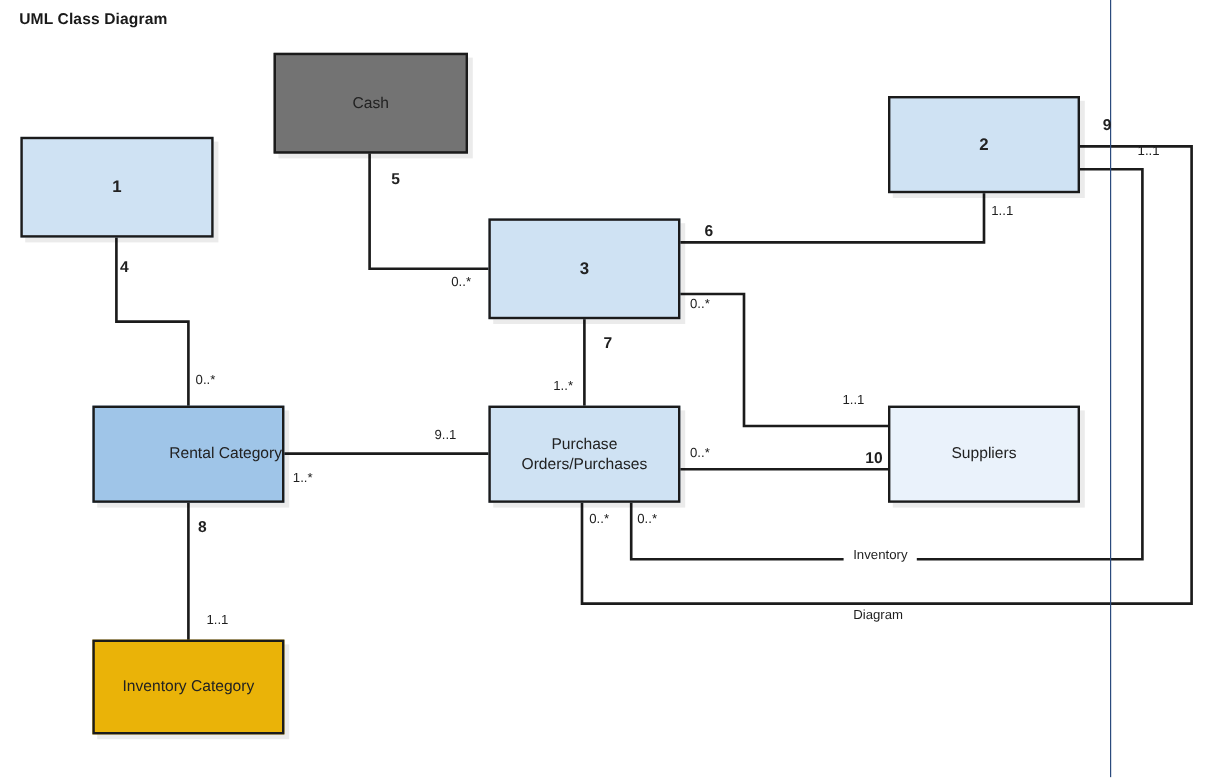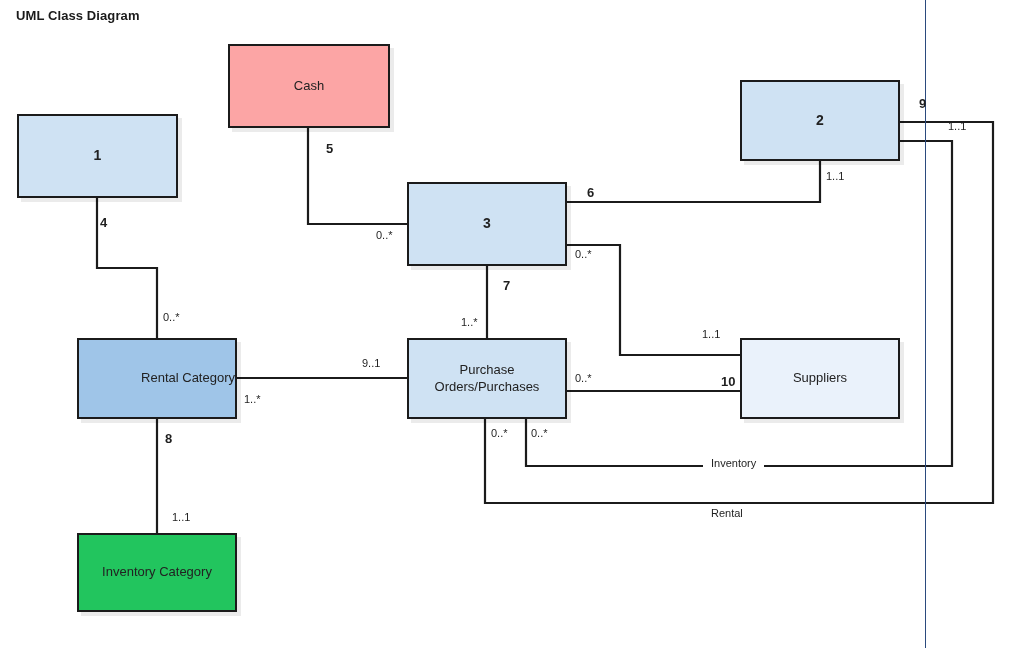--- a/index.html
+++ b/index.html
@@ -105,7 +105,7 @@
     <span>1</span>
   </div>
 
-  <div class="node" style="left:228px; top:44px; width:162px; height:84px; background:#fca5a5;">
+  <div class="node" style="left:228px; top:44px; width:162px; height:84px; background:#737373;">
     <span>Cash</span>
   </div>
 

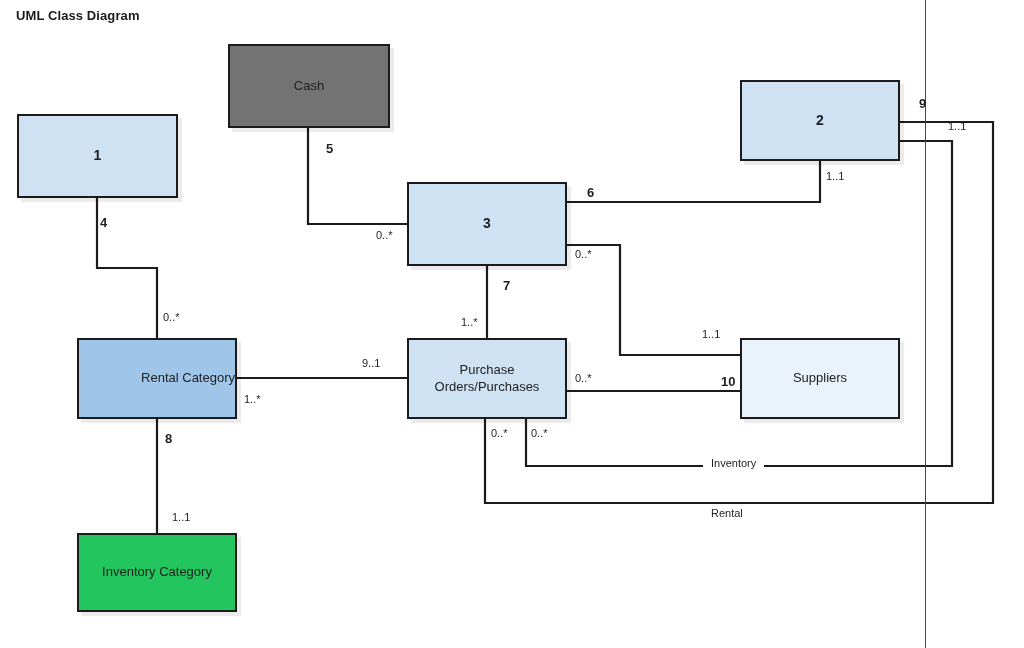--- a/index.html
+++ b/index.html
@@ -156,7 +156,7 @@
   <div class="edge-label" style="left:531px; top:427px;">0..*</div>
 
   <div class="edge-label" style="left:703px; top:457px; background:#ffffff; padding:0 8px;">Inventory</div>
-  <div class="edge-label" style="left:711px; top:507px;">Rental</div>
+  <div class="edge-label" style="left:711px; top:507px;">Diagram</div>
 
 </div>
 

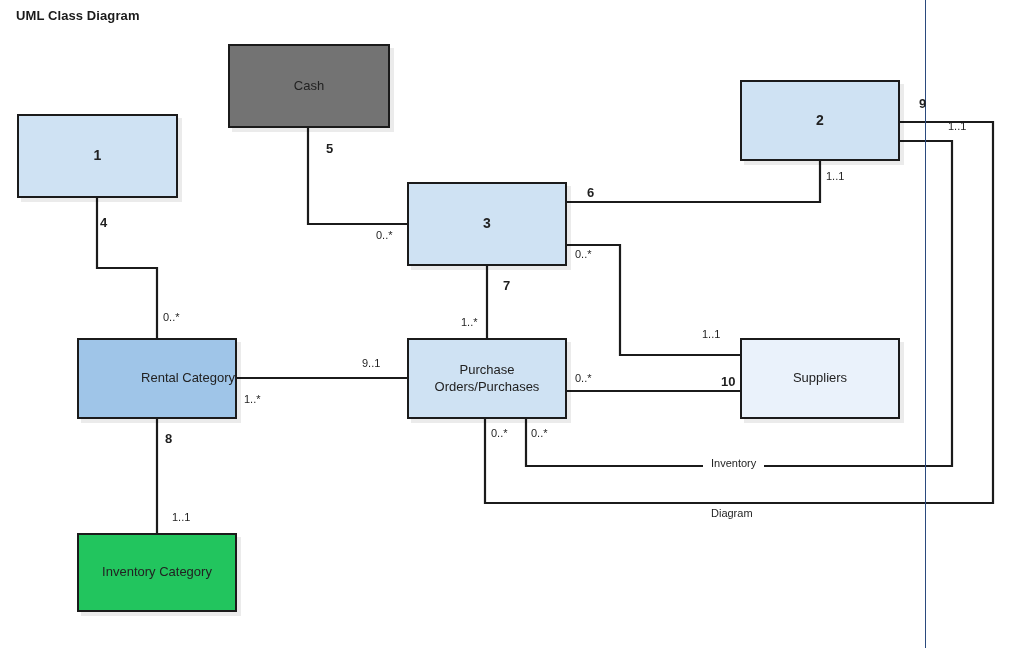--- a/index.html
+++ b/index.html
@@ -130,7 +130,7 @@
 Orders/Purchases</span>
   </div>
 
-  <div class="node" style="left:77px; top:533px; width:160px; height:79px; background:#22c55e;">
+  <div class="node" style="left:77px; top:533px; width:160px; height:79px; background:#eab308;">
     <span>Inventory Category</span>
   </div>
 

